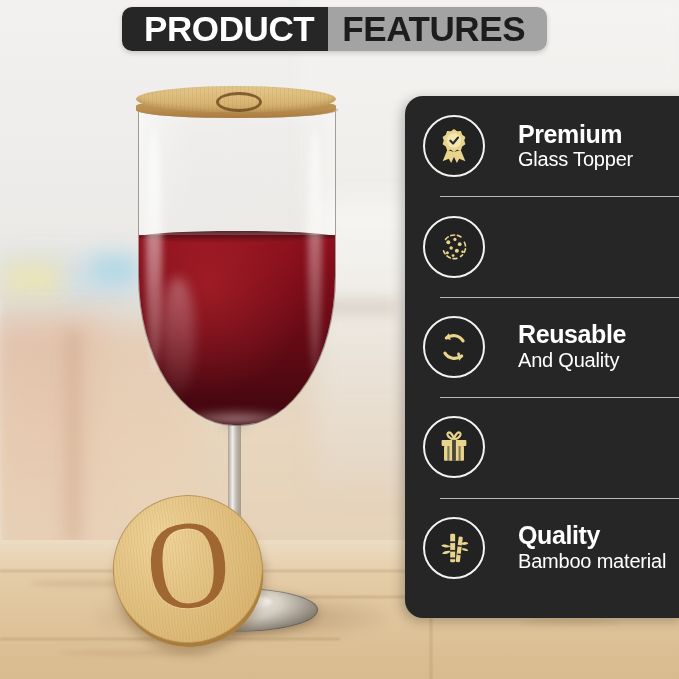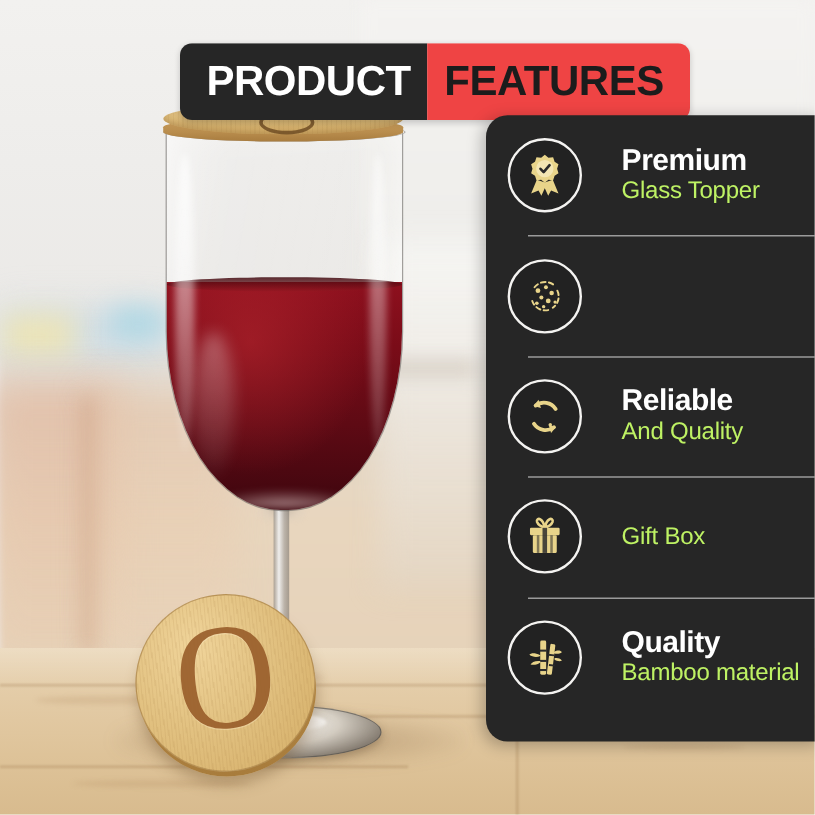--- a/index.html
+++ b/index.html
@@ -287,13 +287,12 @@
   
   .banner {
     position: absolute;
-    left: 122px; top: 36px;
-    height: 64px;
+    left: 122px; top: 7px;
+    height: 44px;
     display: flex;
     border-radius: 10px;
     overflow: hidden;
     box-shadow: 0 2px 5px rgba(0,0,0,0.18);
-    margin-left: 28px;
   }
   .banner-dark {
     background: #262626;

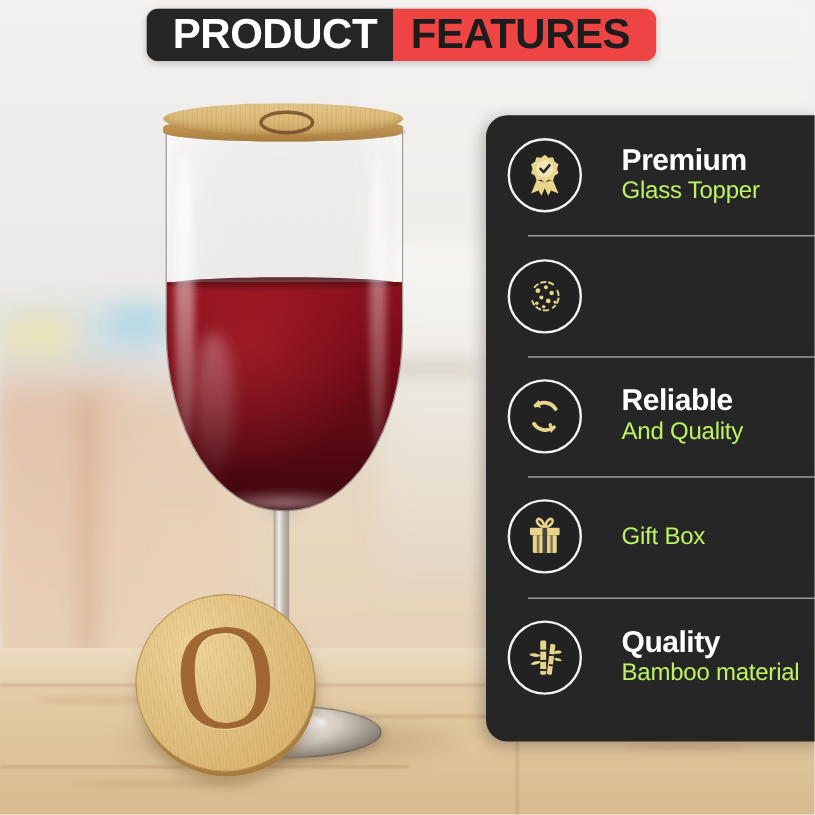--- a/index.html
+++ b/index.html
@@ -301,7 +301,7 @@
     padding: 0 14px 0 22px;
   }
   .banner-orange {
-    background: #ef4444;
+    background: #a3a3a3;
     display: flex;
     align-items: center;
     padding: 0 22px 0 14px;

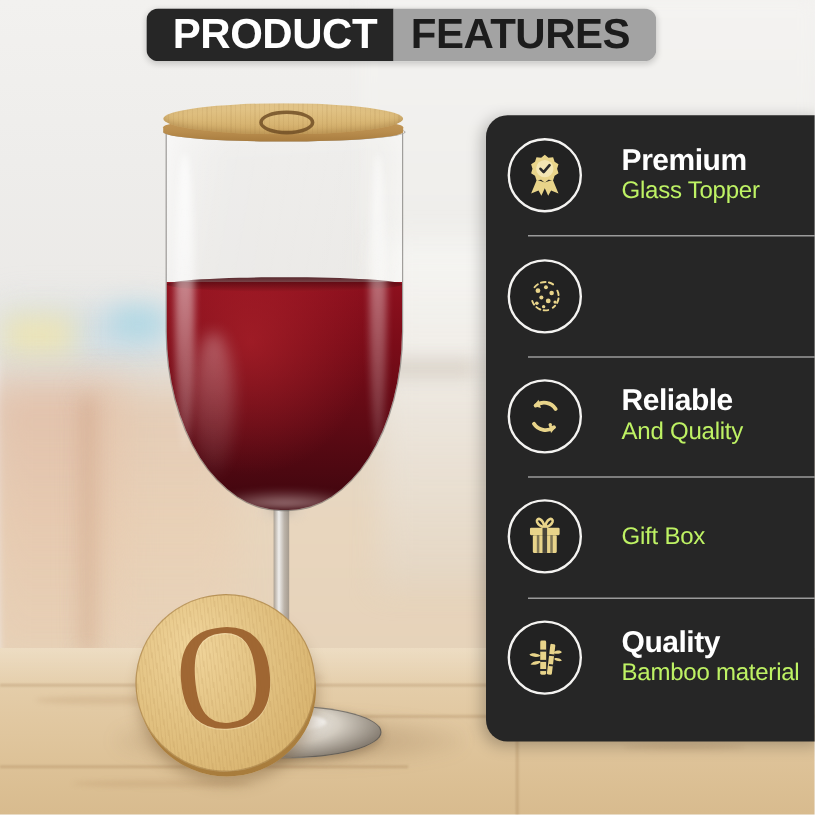--- a/index.html
+++ b/index.html
@@ -371,7 +371,7 @@
     letter-spacing: -0.4px;
   }
   .feature-sub {
-    color: #bef264;
+    color: #ffffff;
     font-size: 20px;
     font-weight: 400;
     line-height: 1.18;

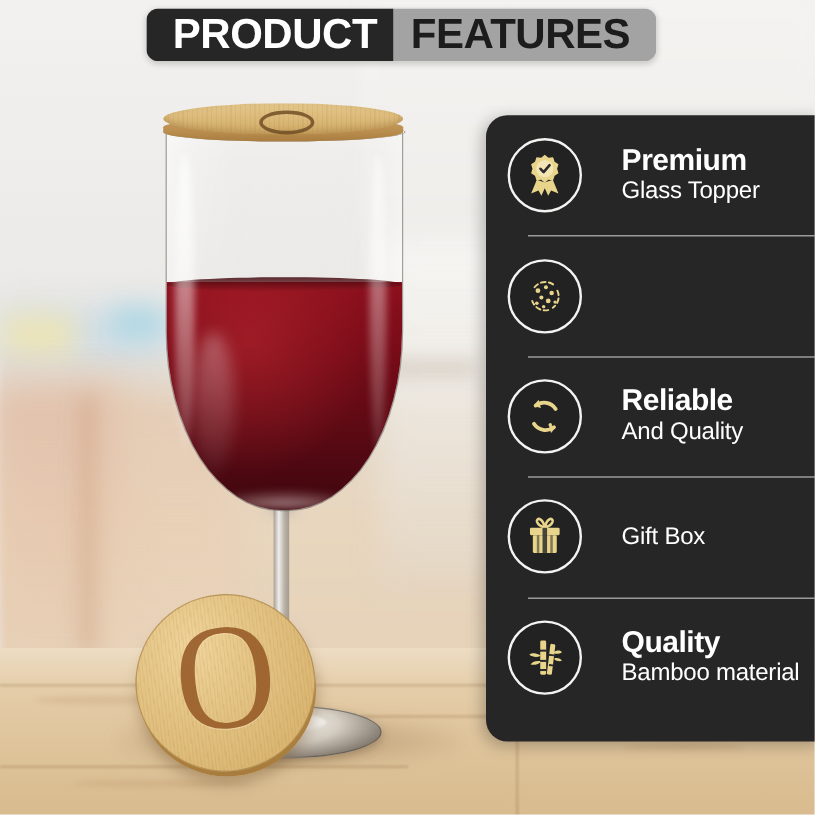--- a/index.html
+++ b/index.html
@@ -499,7 +499,7 @@
         </svg>
       </div>
       <div class="feature-text">
-        <div class="feature-title">Reliable</div>
+        <div class="feature-title">Reusable</div>
         <div class="feature-sub">And Quality</div>
       </div>
     </div>

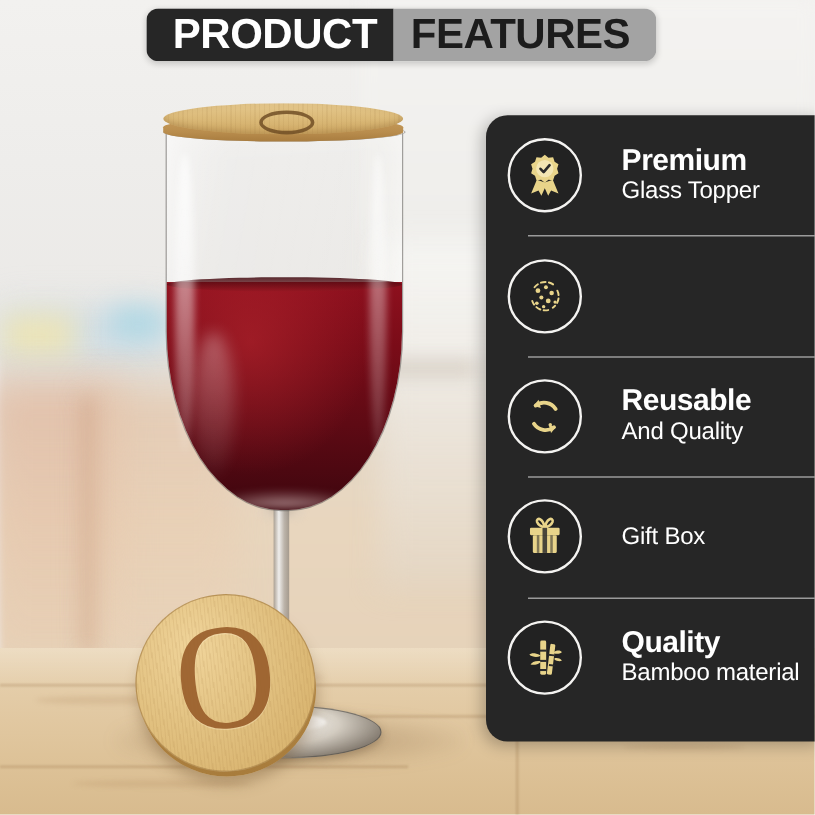--- a/index.html
+++ b/index.html
@@ -517,7 +517,6 @@
         </svg>
       </div>
       <div class="feature-text">
-        <div class="feature-sub">Gift Box</div>
       </div>
     </div>
 

